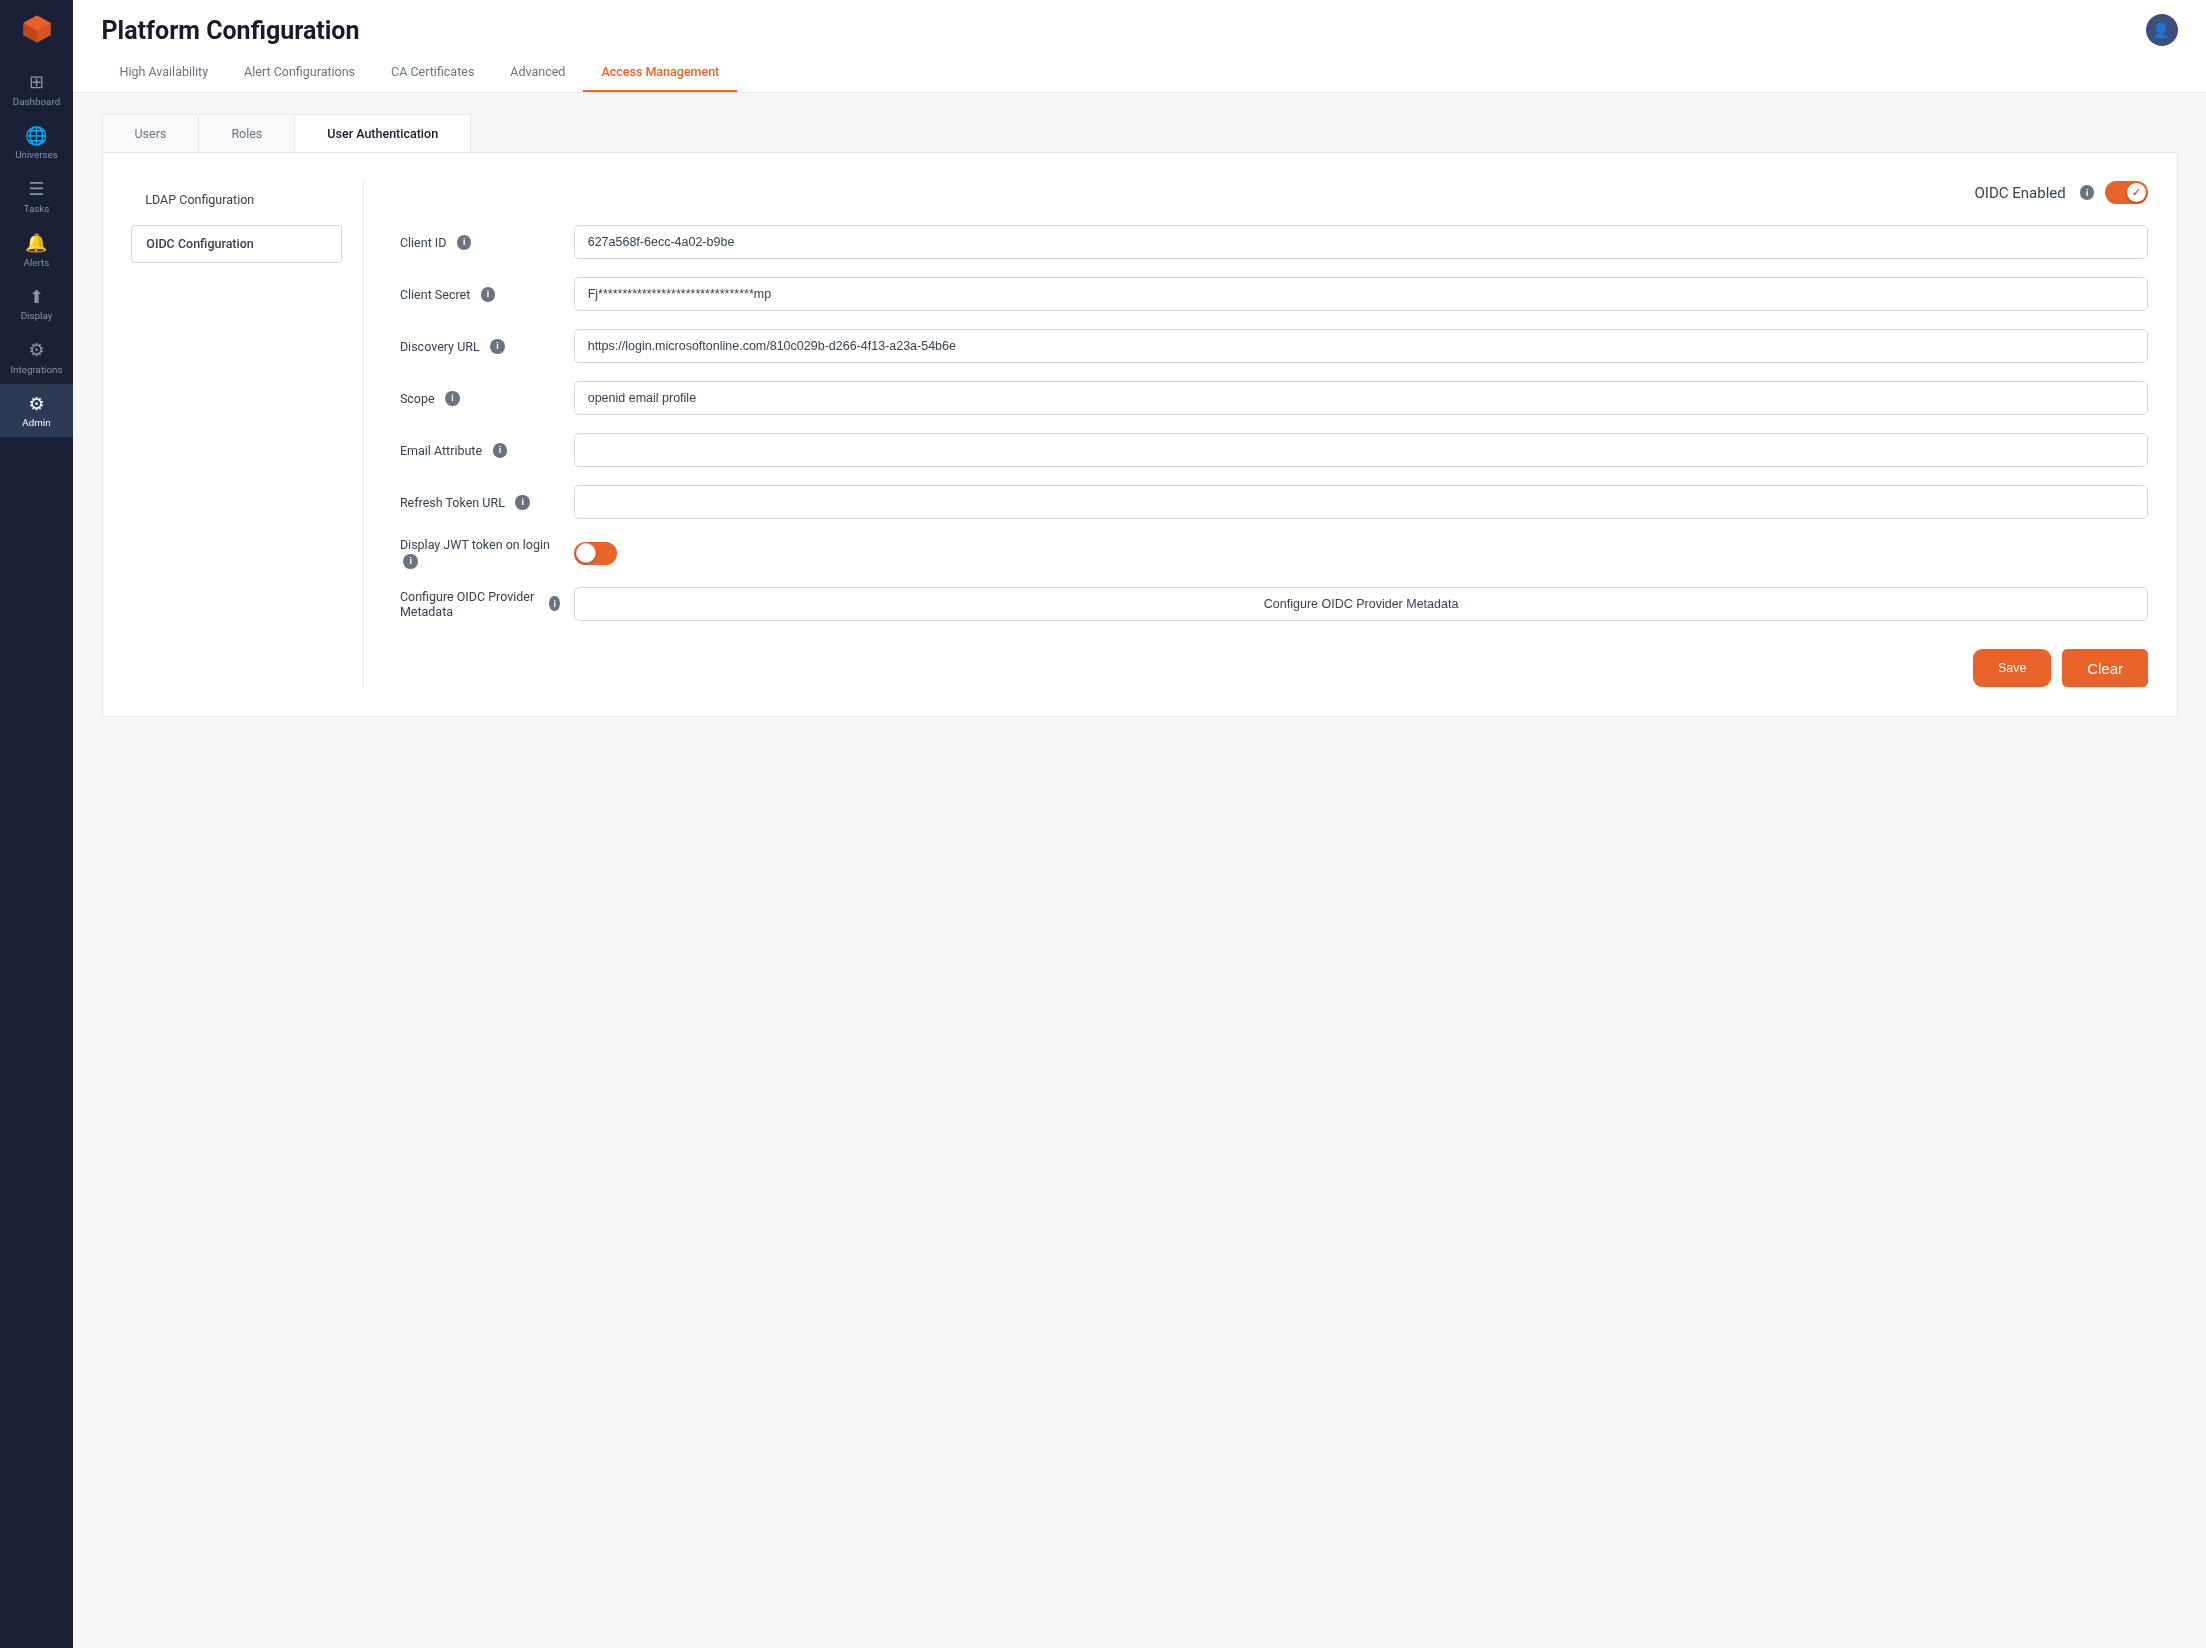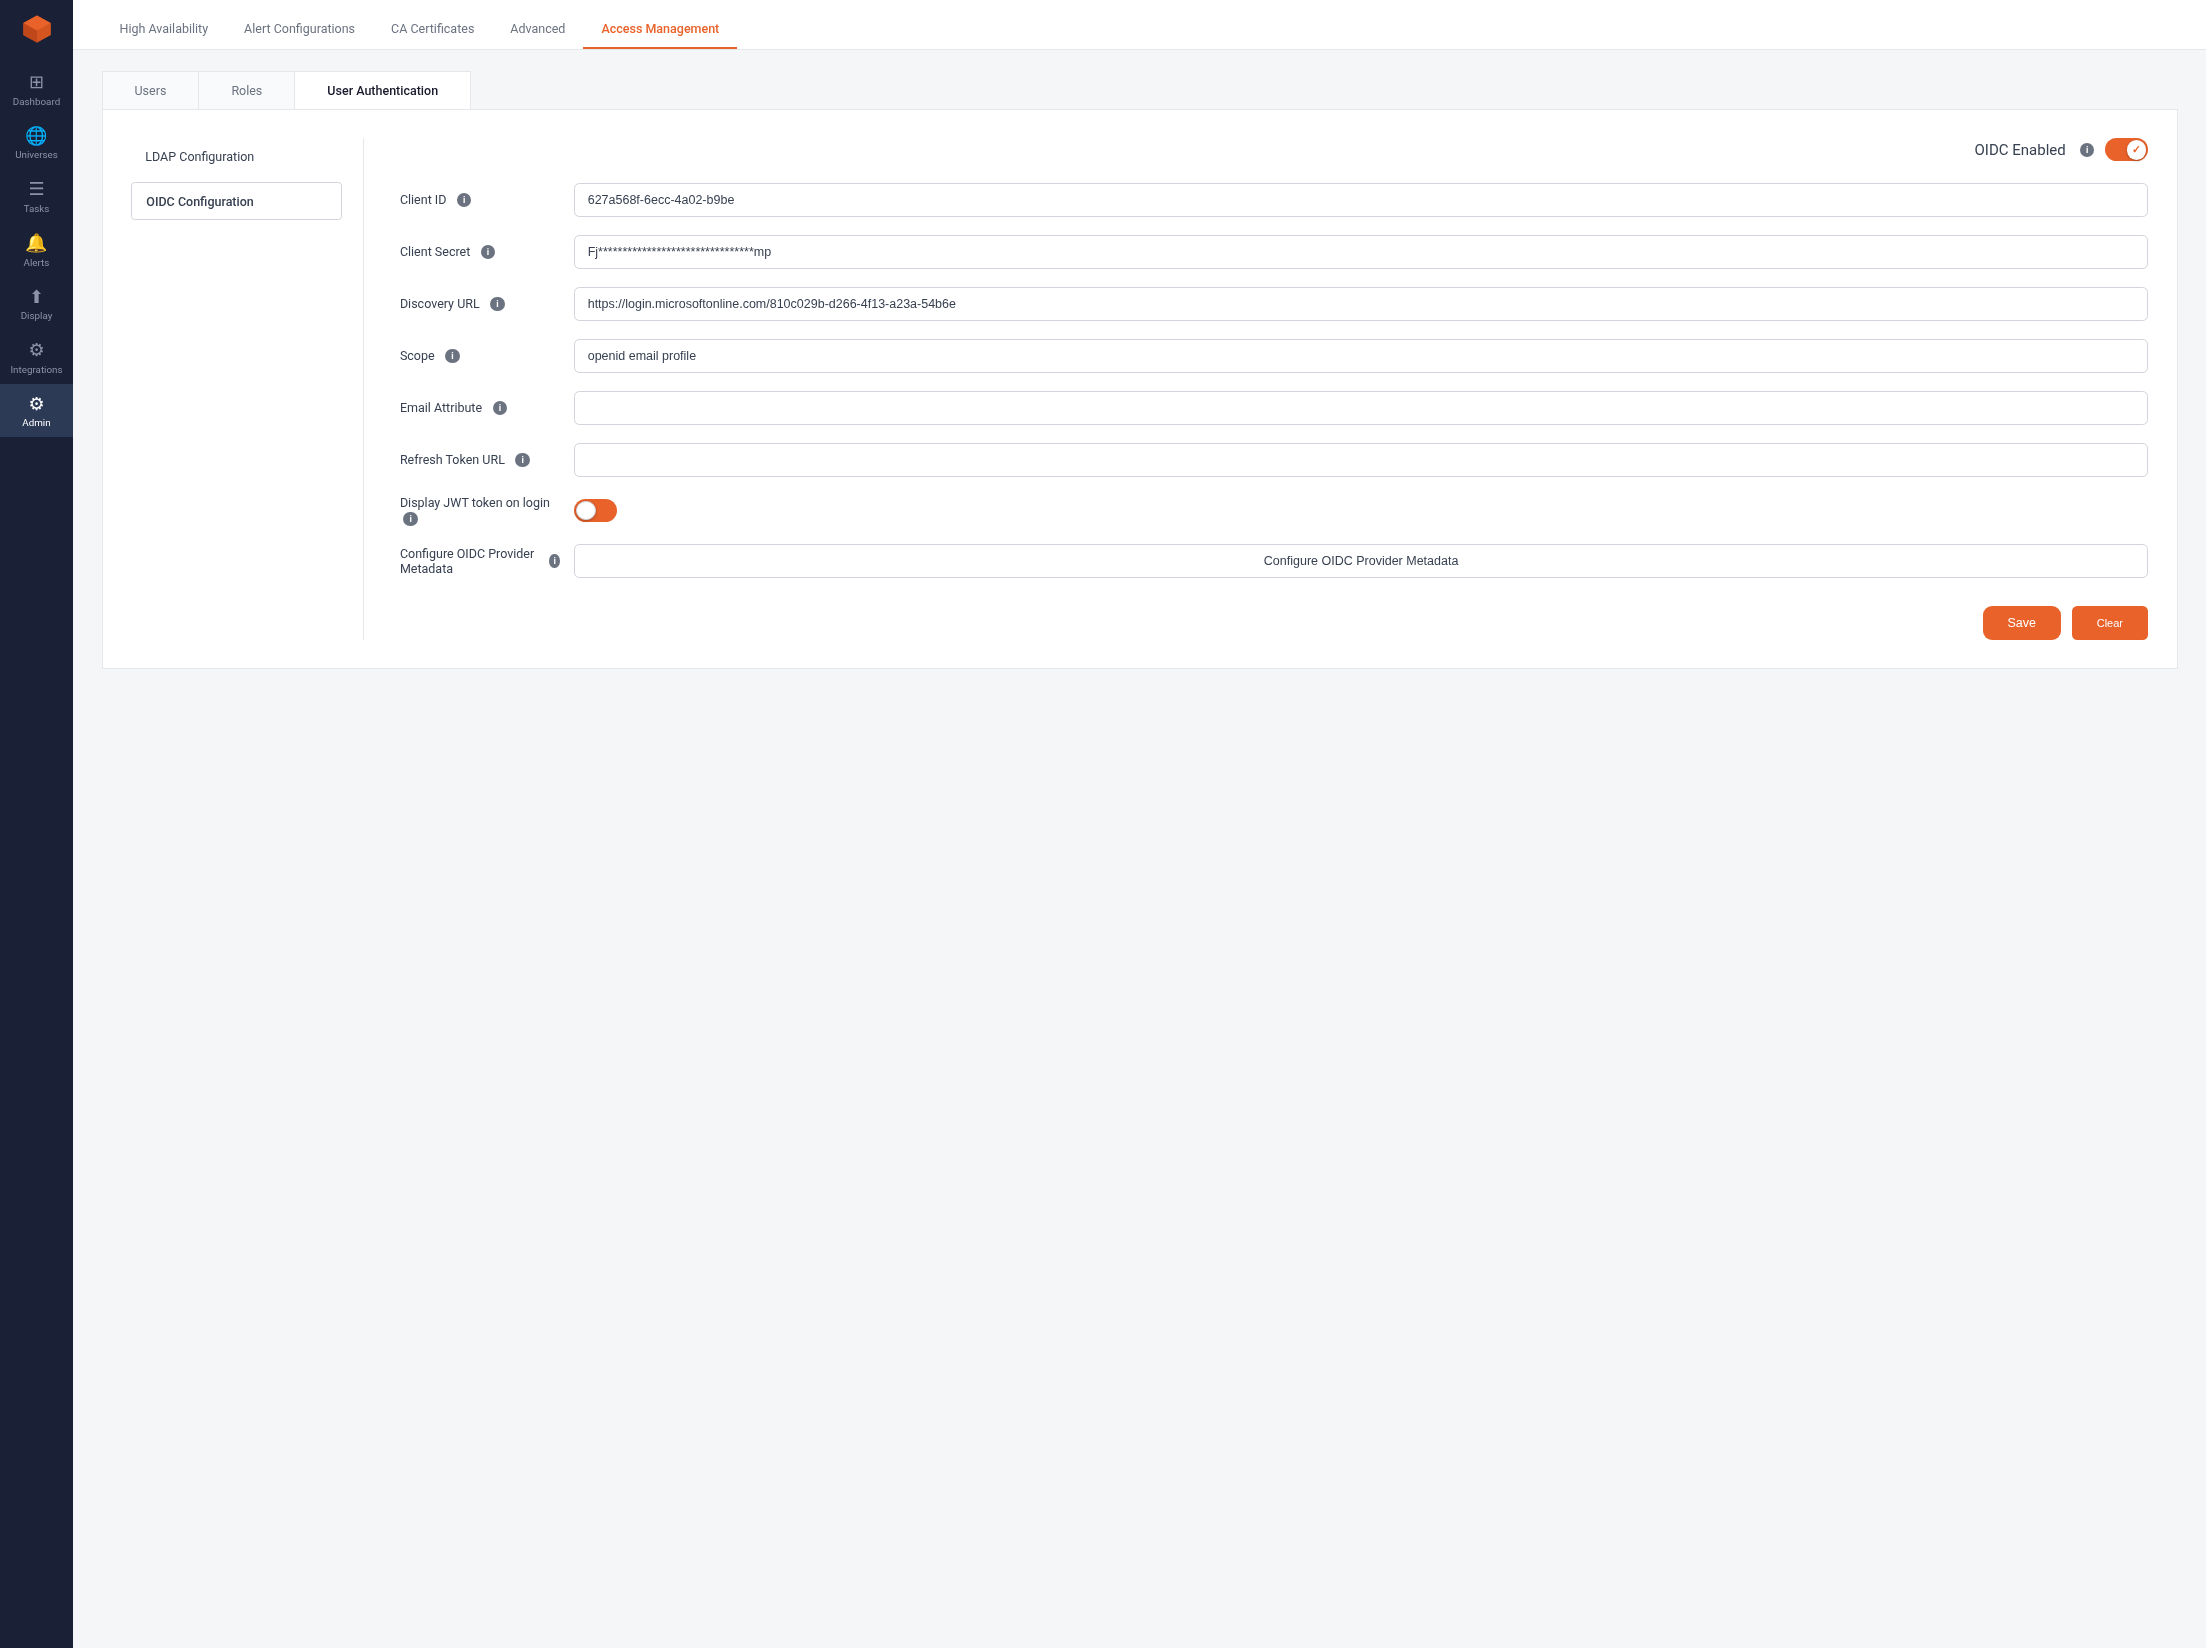--- a/index.html
+++ b/index.html
@@ -374,6 +374,12 @@
 <div class="main-content">
 
   <div class="header">
+    <div class="header-top">
+      <h1 class="page-title">Platform Configuration</h1>
+      <div class="user-avatar">
+        <span>👤</span>
+      </div>
+    </div>
     <div class="header-nav">
       <div class="nav-tab">High Availability</div>
       <div class="nav-tab">Alert Configurations</div>

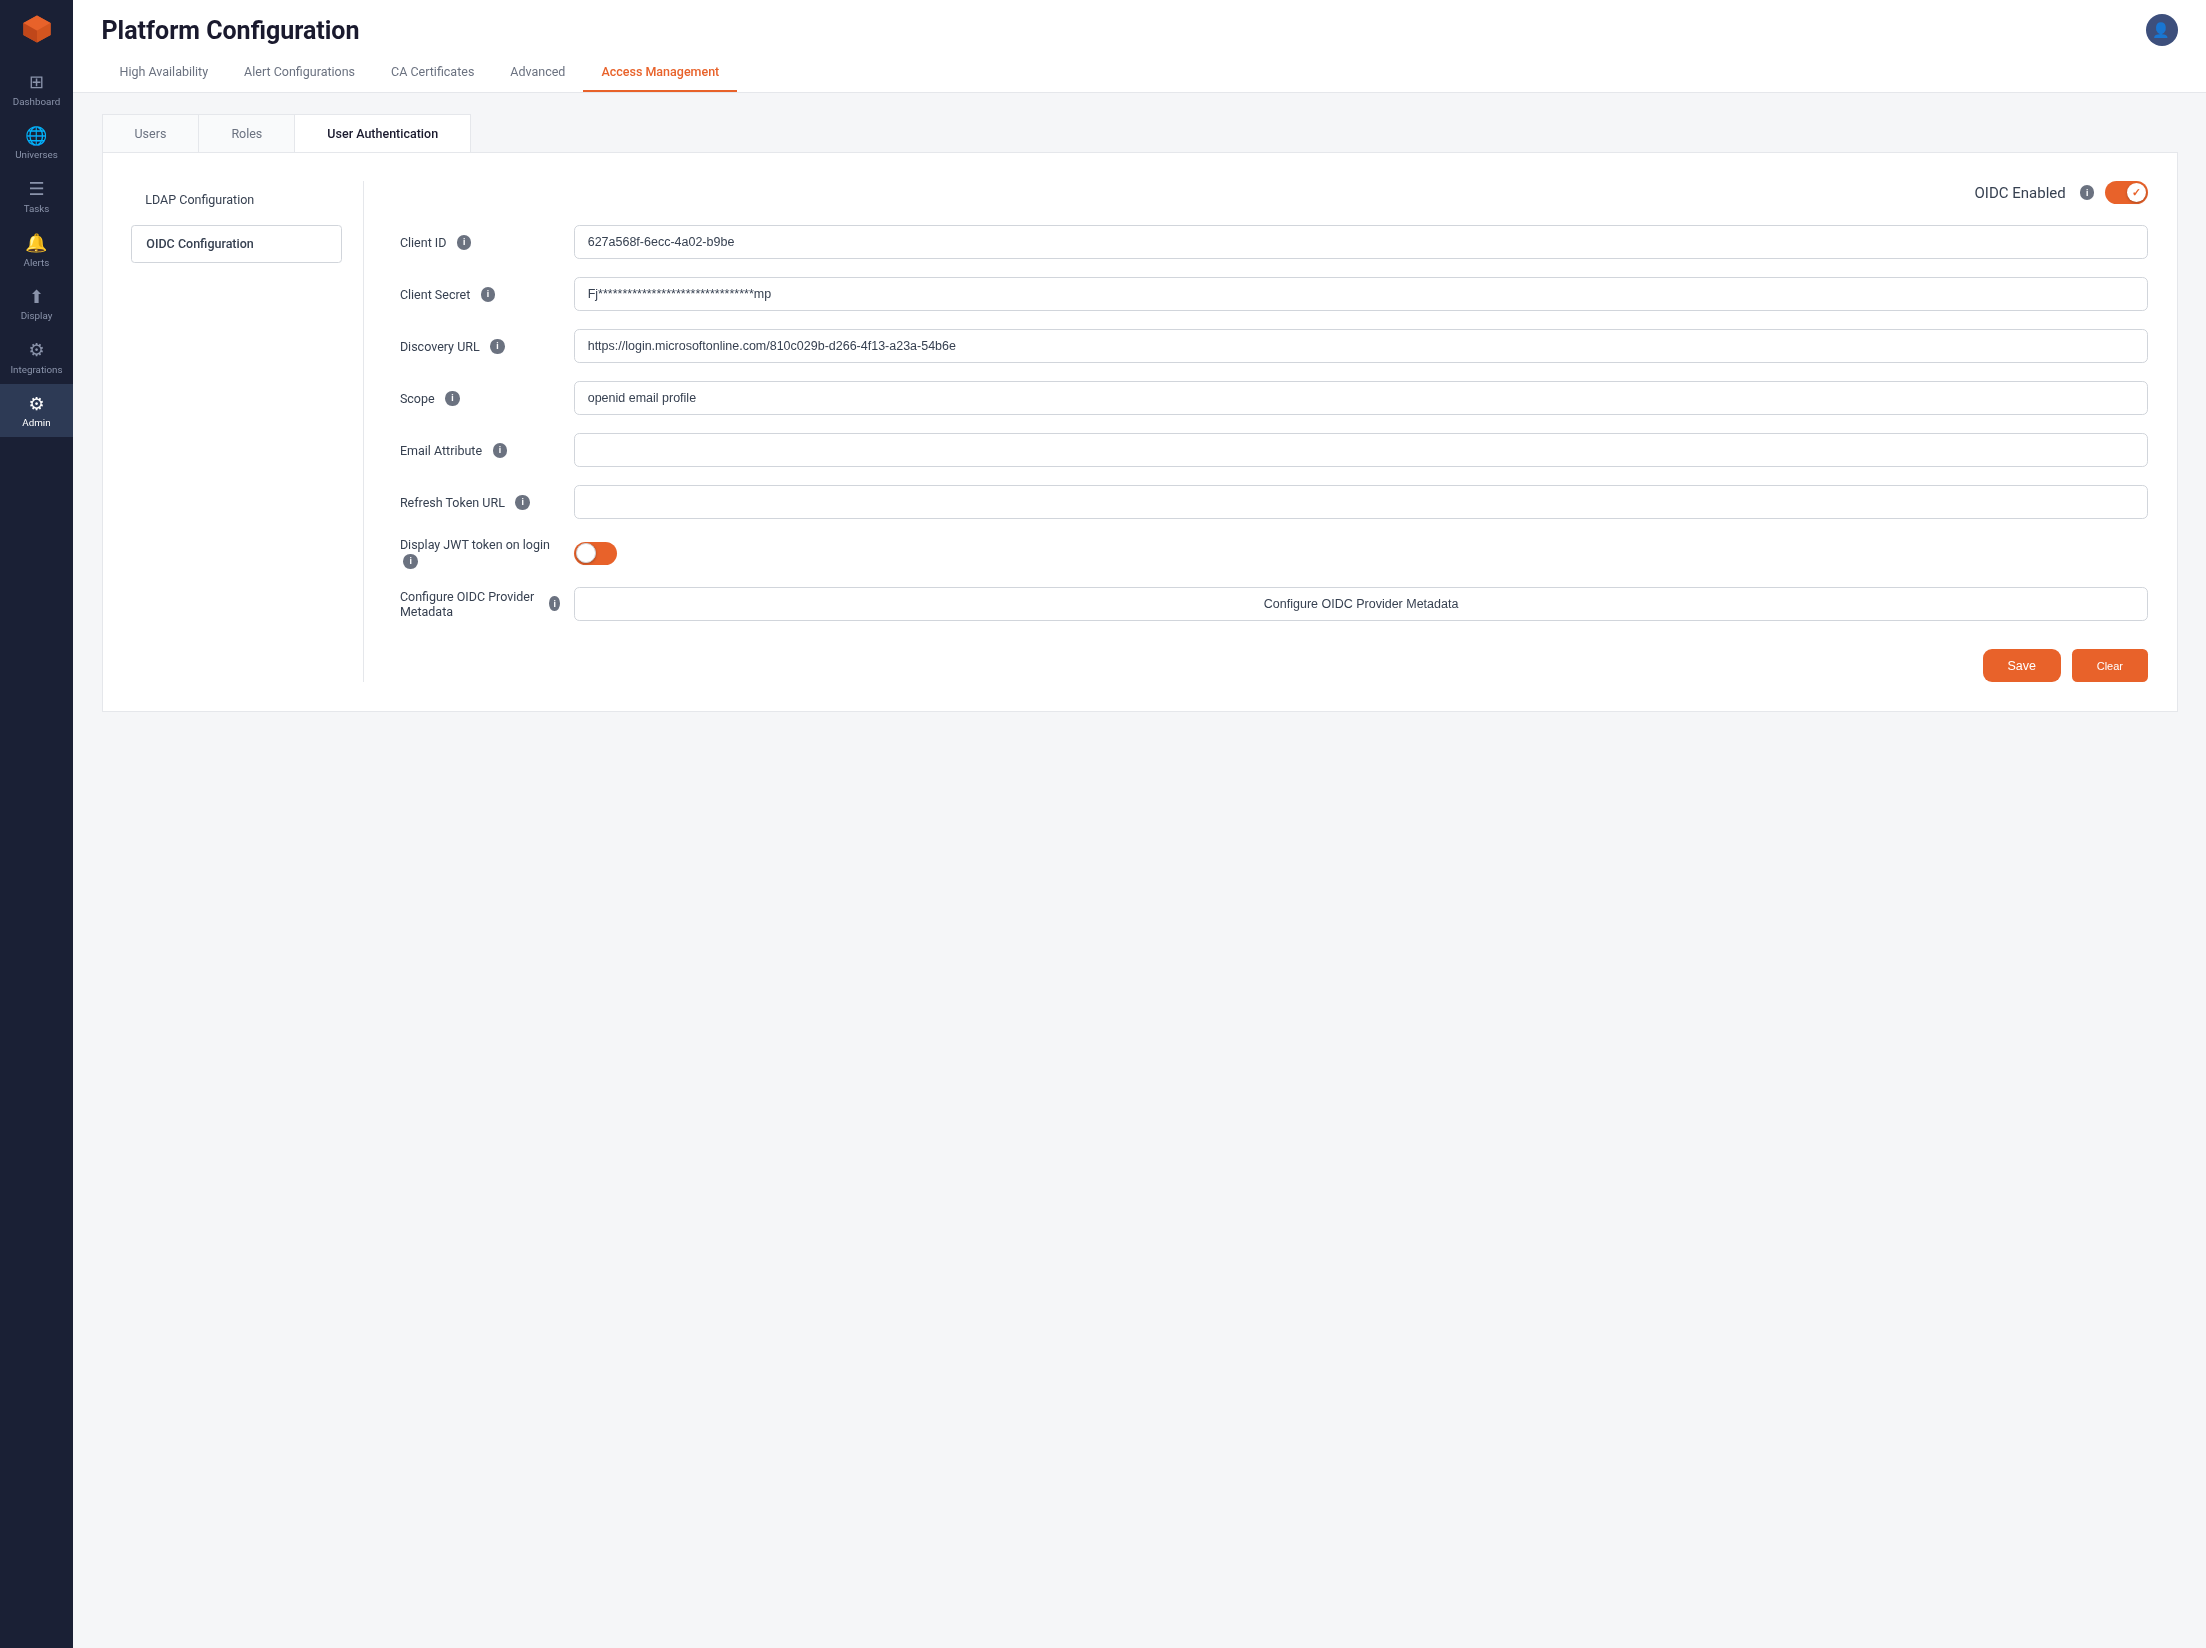--- a/index.html
+++ b/index.html
@@ -301,7 +301,7 @@
       color: white;
       border: none;
       border-radius: 5.3px;
-      font-size: 11px;
+      font-size: 15px;
       font-weight: 500;
       cursor: pointer;
     }

